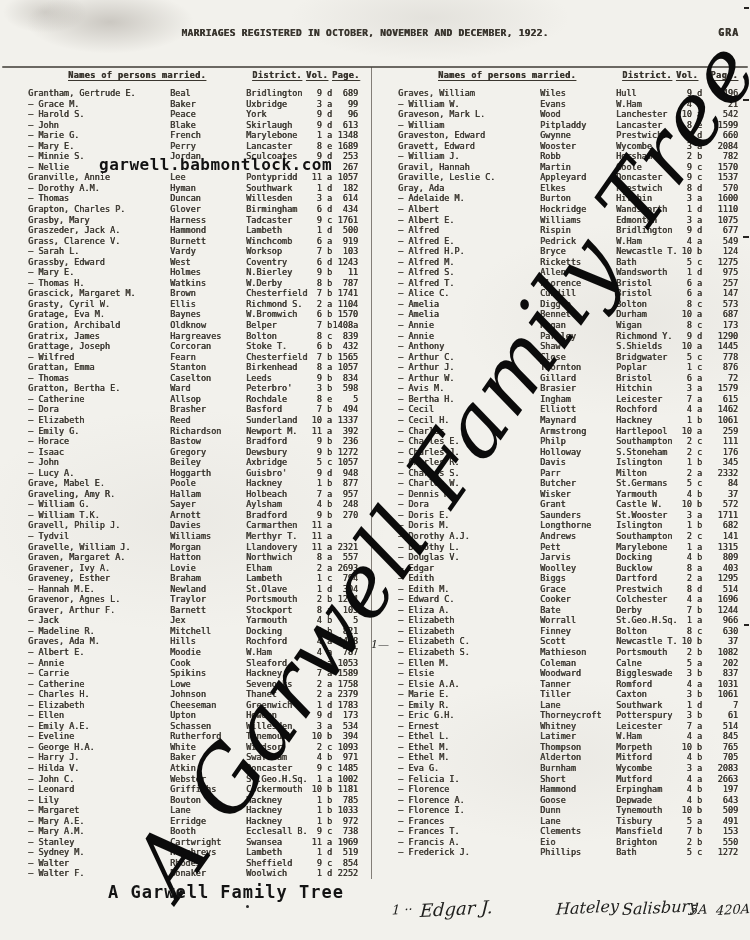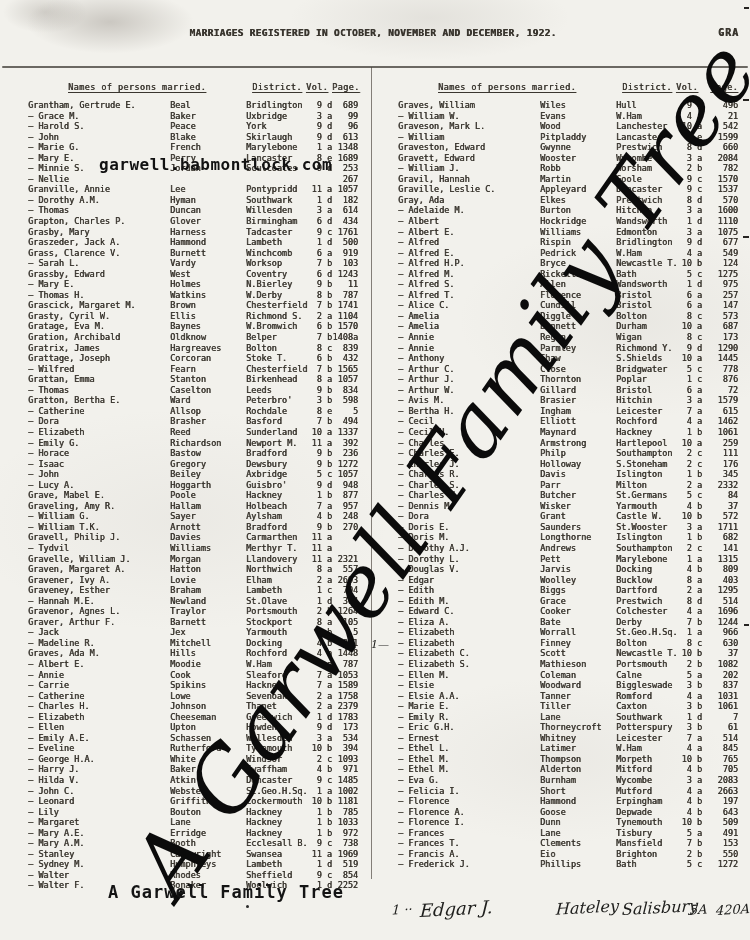--- a/index.html
+++ b/index.html
@@ -18,7 +18,7 @@
   }
   .typed{text-shadow:.45px 0 0 currentColor;}
   .page-number{position:absolute;top:5px;left:0;width:750px;text-align:center;font-size:11px;font-weight:bold;letter-spacing:1px;}
-  .page-title{position:absolute;top:27px;left:0;width:730px;text-align:center;font-size:9.5px;font-weight:bold;letter-spacing:.3px;padding-left:8px;}
+  .page-title{position:absolute;top:27px;left:0;width:730px;text-align:center;font-size:9.5px;font-weight:bold;letter-spacing:.3px;}
   .corner-label{position:absolute;top:27px;left:718px;font-size:10px;font-weight:bold;letter-spacing:1px;}
   .top-rule{position:absolute;top:66px;left:2px;width:746px;height:2px;background:rgba(62,58,52,.75);border-radius:1px;}
   .col-divider{position:absolute;top:67px;left:371px;width:1px;height:812px;background:rgba(70,65,58,.65);}

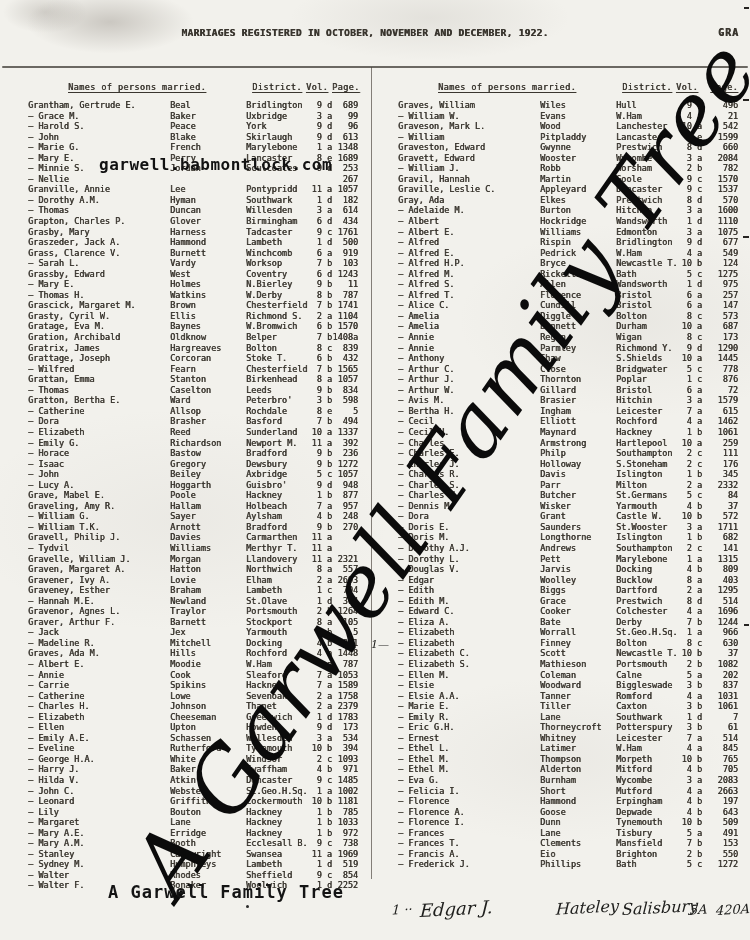--- a/index.html
+++ b/index.html
@@ -25,7 +25,7 @@
   .column{position:absolute;top:70px;}
   .col-left{left:28px;width:330px;}
   .col-right{left:398px;width:340px;}
-  .col-headers{display:grid;grid-template-columns:218px 62px 24px 1fr;height:17px;font-size:8.5px;font-weight:normal;letter-spacing:.4px;margin-top:12px;}
+  .col-headers{display:grid;grid-template-columns:218px 62px 24px 1fr;height:17px;font-size:8.5px;font-weight:bold;letter-spacing:.4px;}
   .col-headers .h{text-decoration:underline;text-underline-offset:2px;white-space:nowrap;}
   .h-names{text-align:center;}
   .h-district{text-align:center;}

